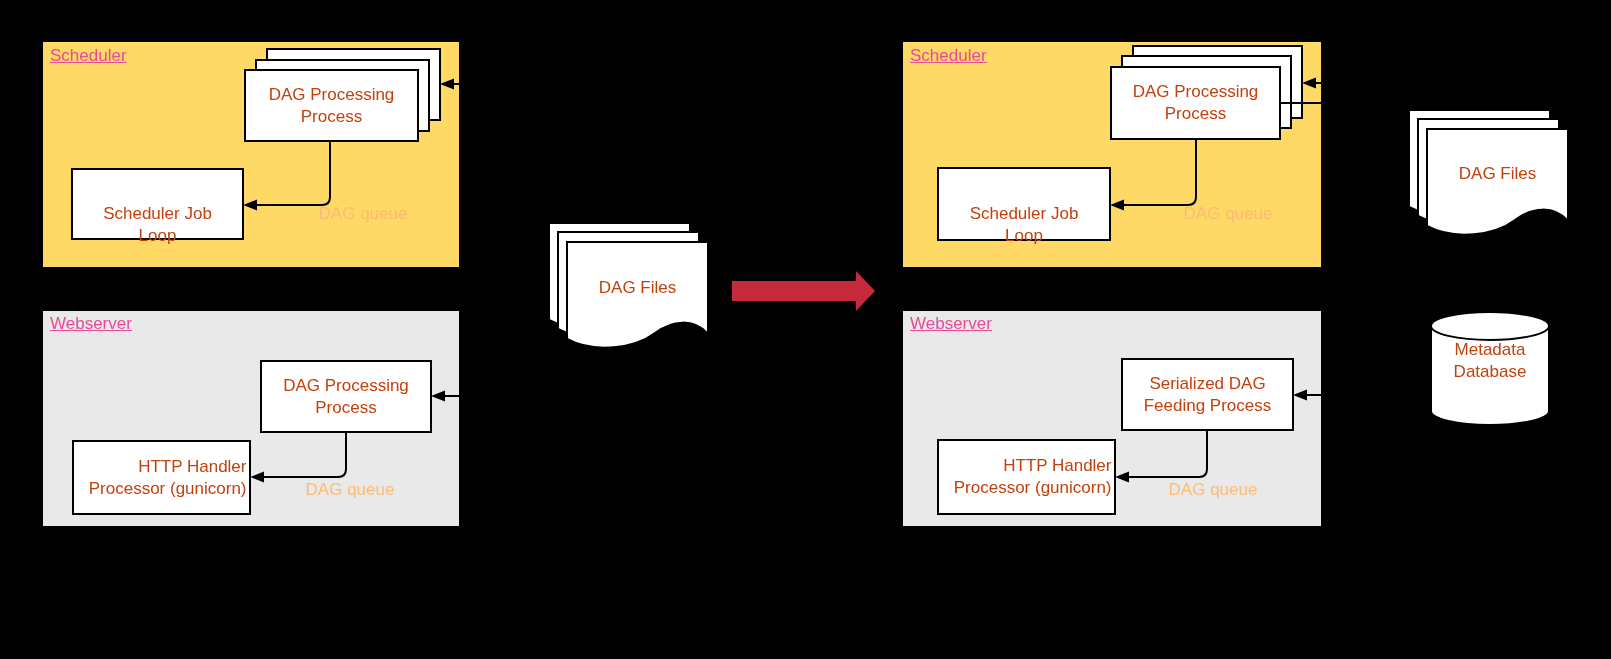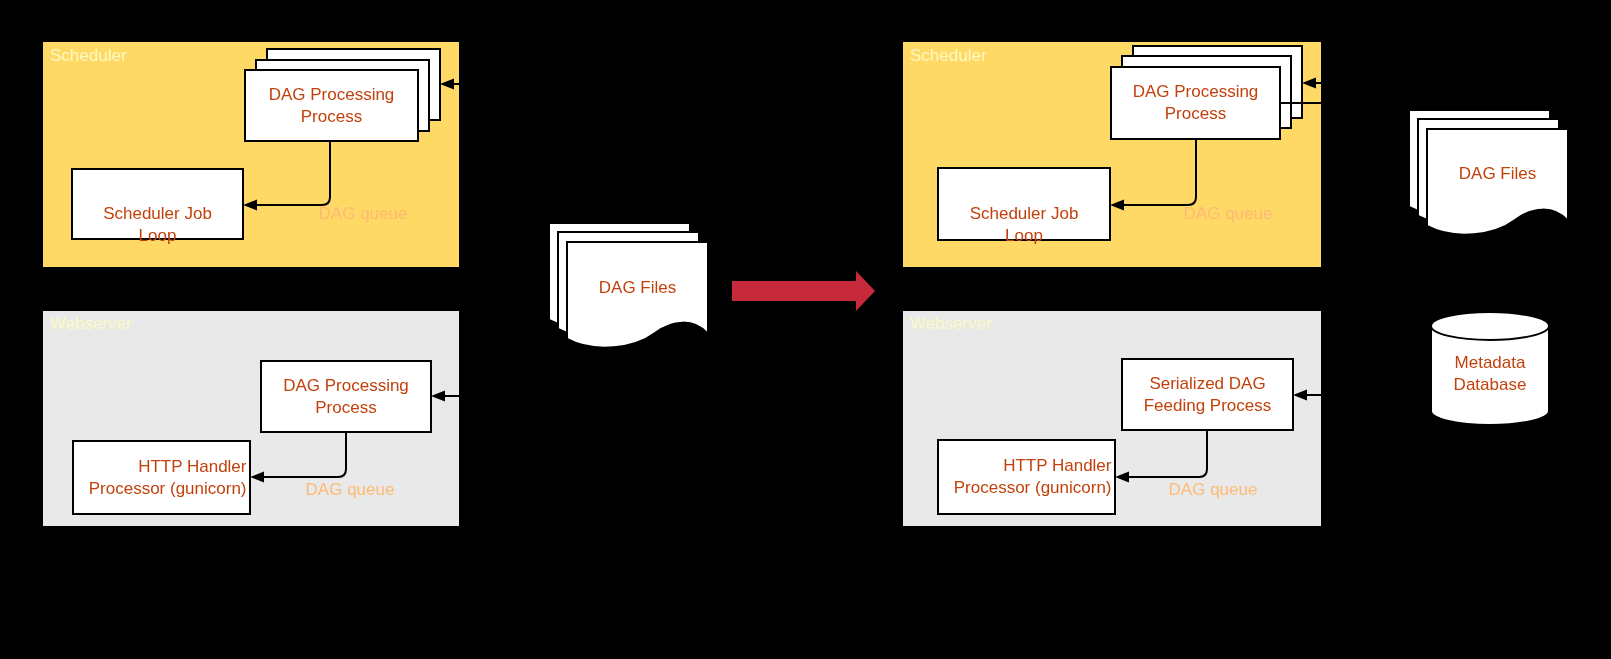--- a/index.html
+++ b/index.html
@@ -12,7 +12,7 @@
     overflow:hidden;
   }
   .stage svg{position:absolute;left:0;top:0;}
-  .txt{position:absolute;font-size:17px;line-height:22px;color:#fef9c3;}
+  .txt{position:absolute;font-size:17px;line-height:22px;color:#ec4899;text-decoration:underline;}
   .container-label{font-size:17px;}
   .box-label{
     position:absolute;display:flex;align-items:center;justify-content:center;

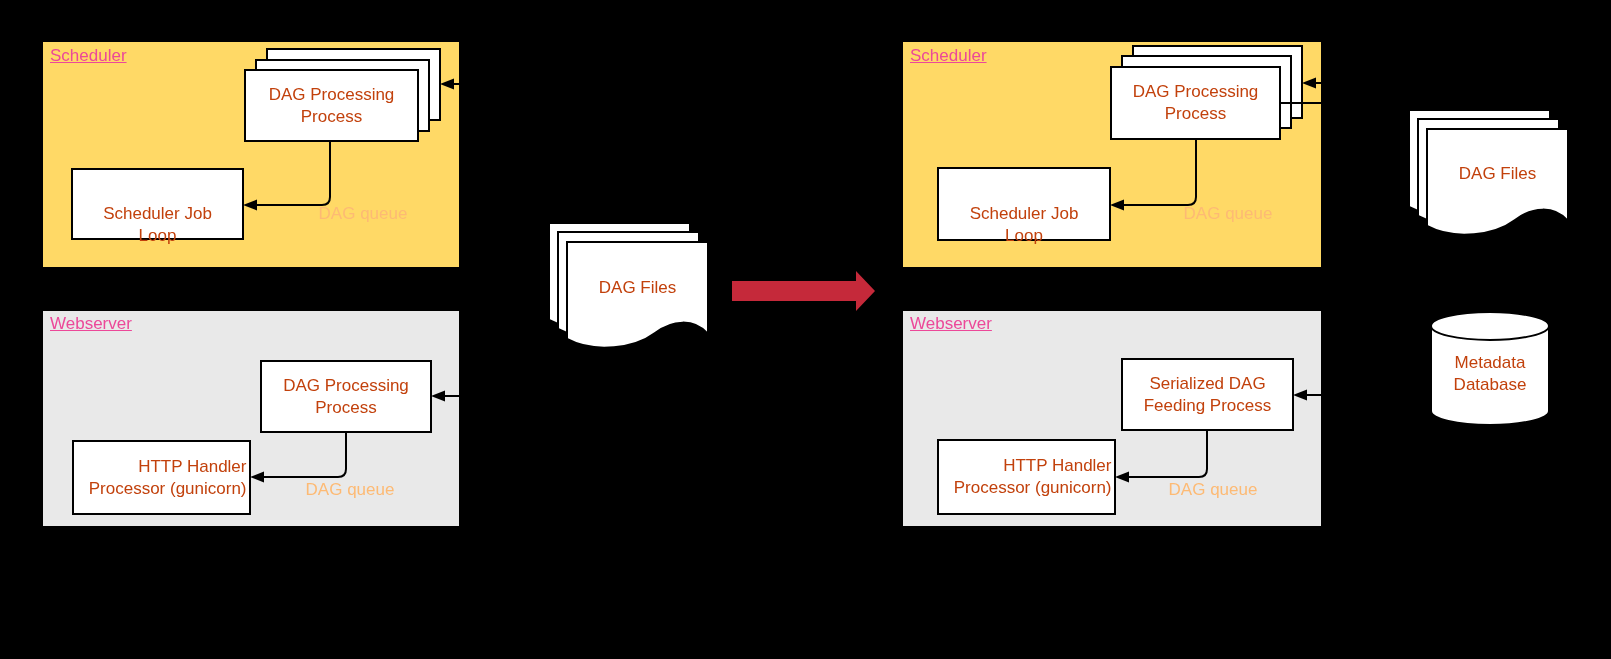--- a/index.html
+++ b/index.html
@@ -169,7 +169,7 @@
   <div class="box-label" style="left:1427px;top:129px;width:141px;height:90px;">
     <span>DAG Files</span>
   </div>
-  <div class="box-label w105" style="left:1431px;top:328px;width:118px;height:92px;">
+  <div class="box-label w105" style="left:1431px;top:315px;width:118px;height:92px;">
     <span>Metadata Database</span>
   </div>
 

